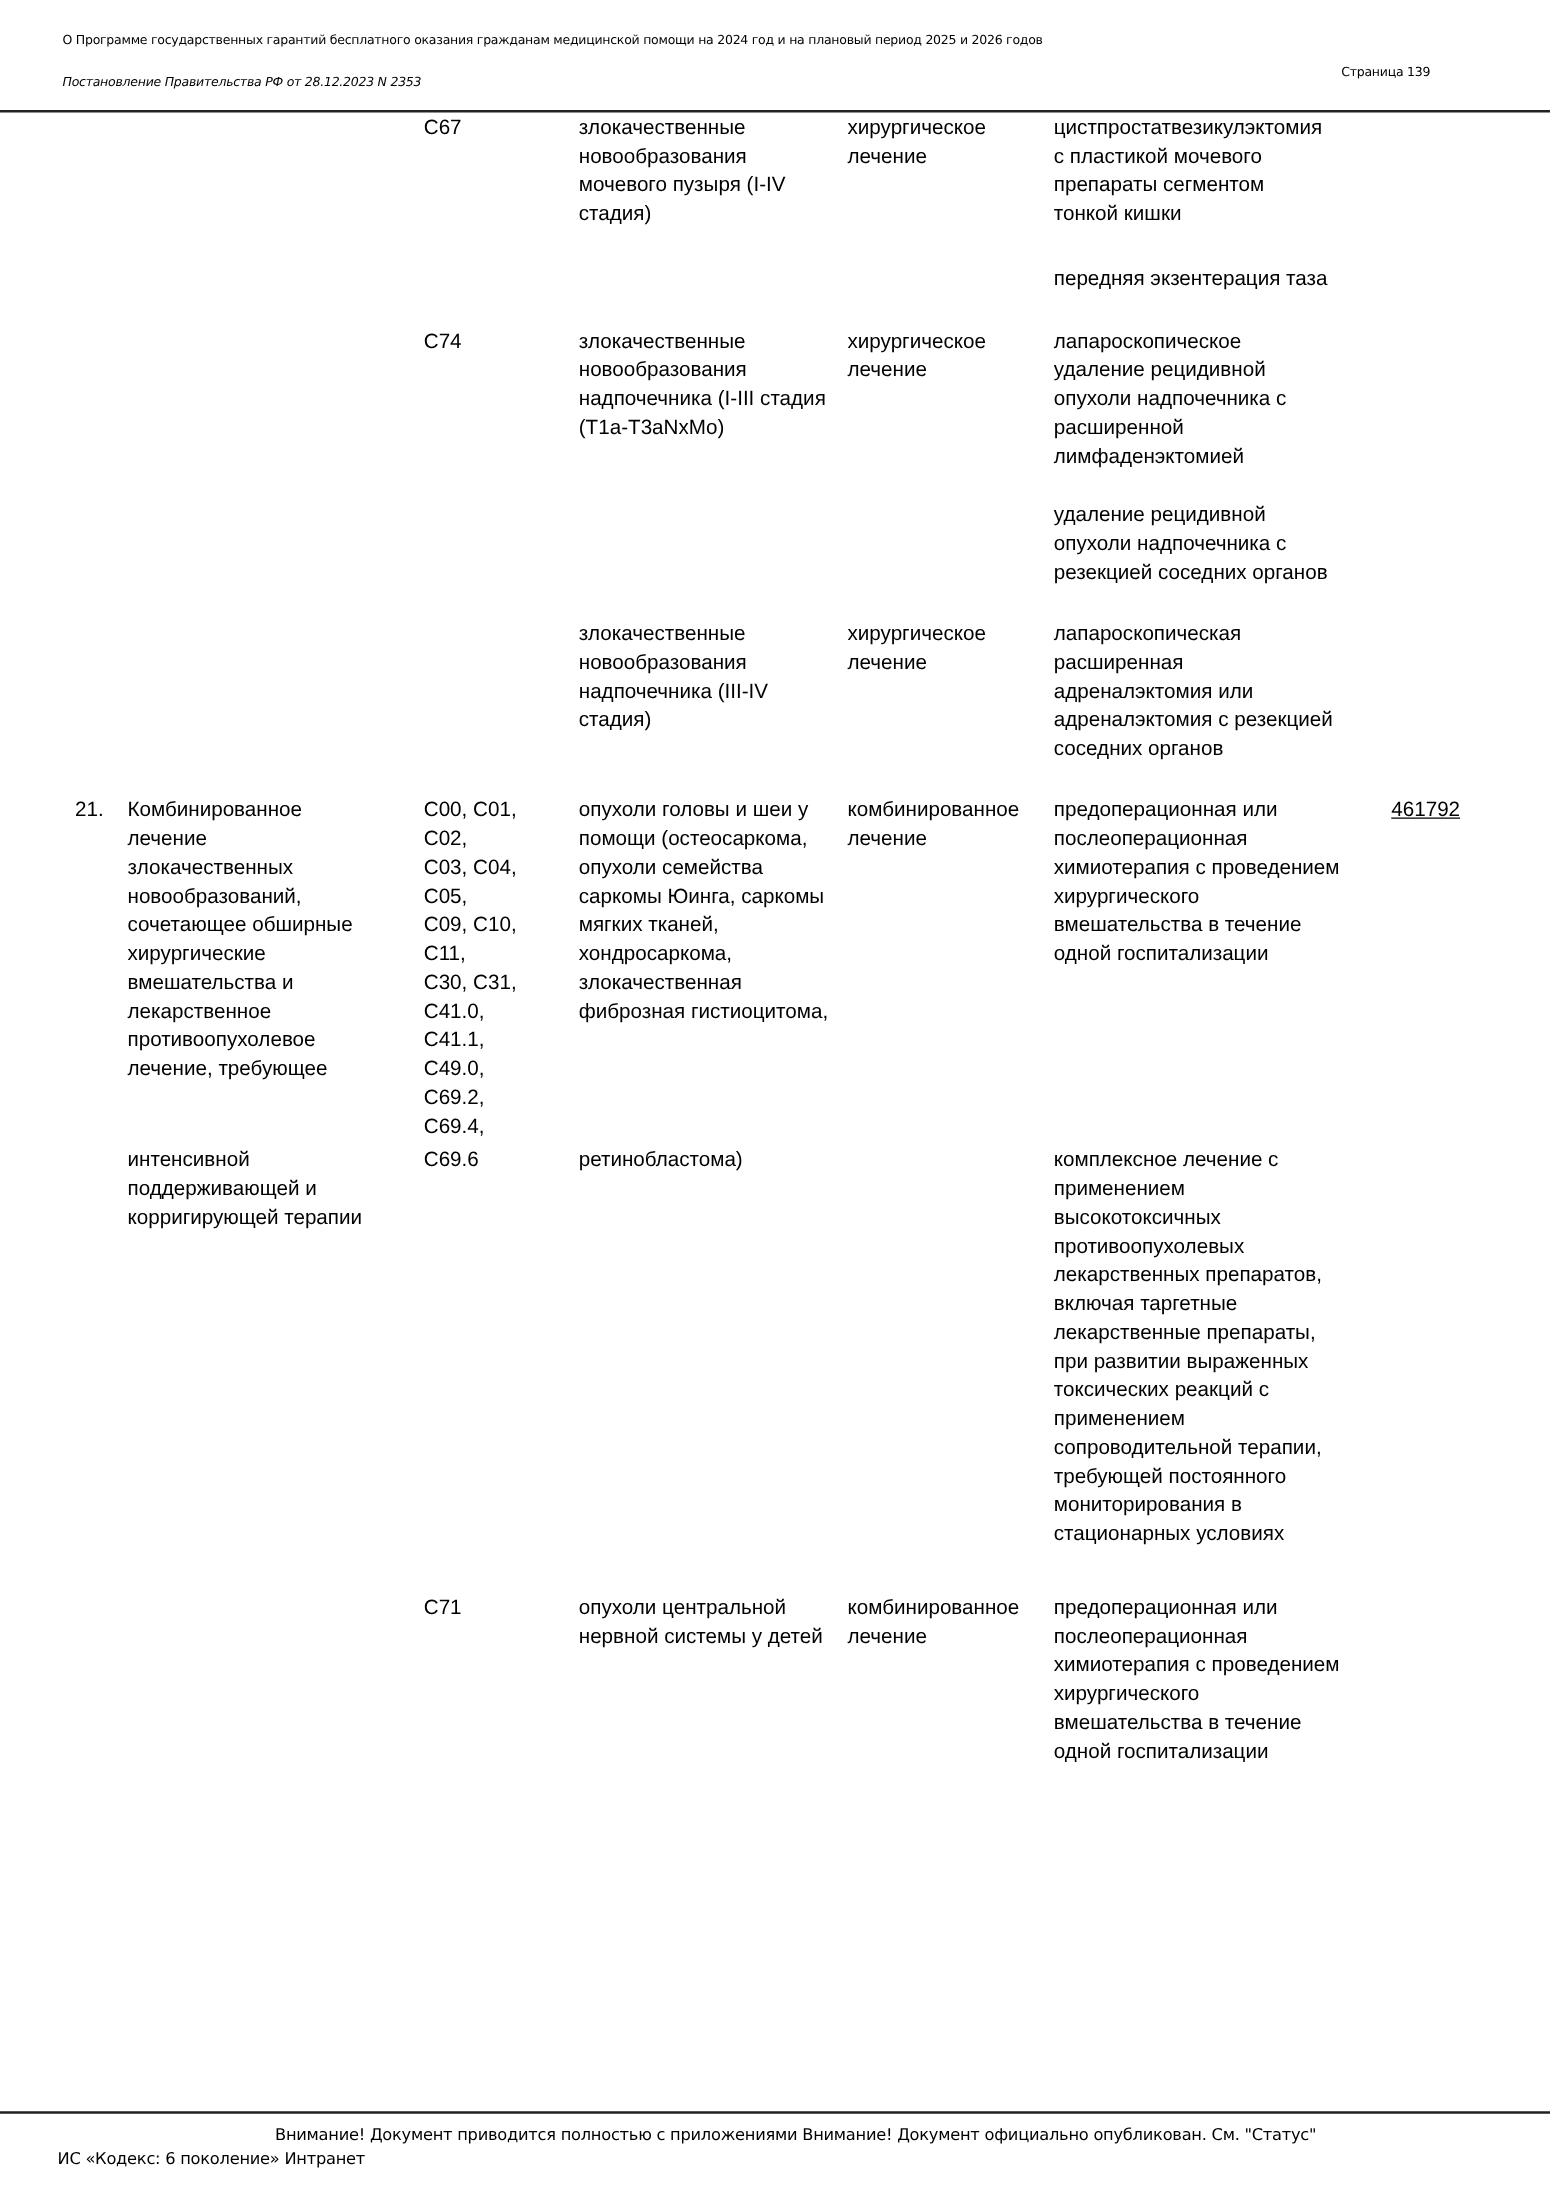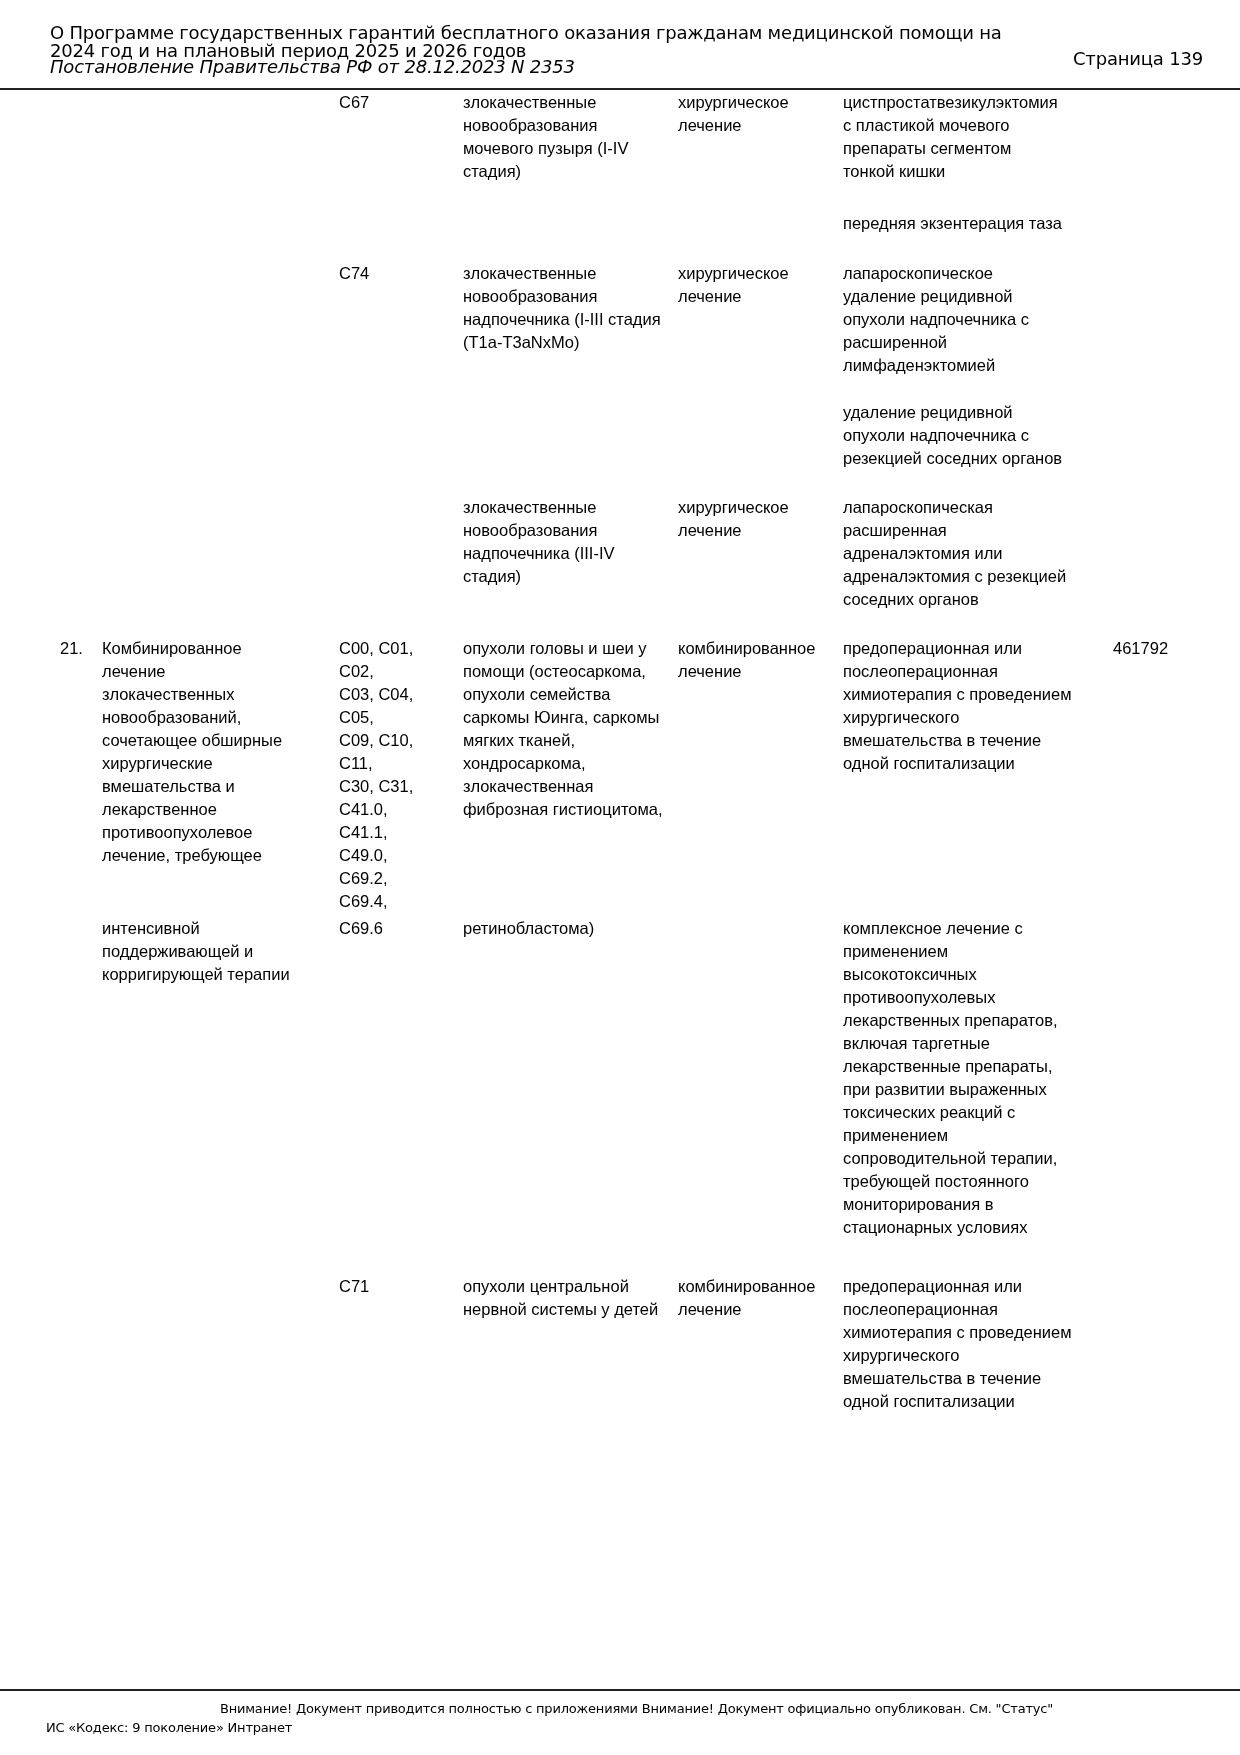--- a/index.html
+++ b/index.html
@@ -4,7 +4,7 @@
 <style>
   html, body { margin: 0; padding: 0; background: #ffffff; }
   body { width: 1240px; height: 1755px; position: relative; overflow: hidden; color: #000; }
-  .hdr { position: absolute; font-family: "DejaVu Sans", sans-serif; font-size: 18px; line-height: 18px; letter-spacing: -0.2px; }
+  .hdr { position: absolute; font-family: "DejaVu Sans", sans-serif; font-size: 10px; line-height: 18px; letter-spacing: -0.2px; }
   .hdr-title { left: 50px; top: 24px; width: 1000px; }
   .hdr-page { left: 1073px; top: 24px; margin-top: 26px; }
   .hdr-sub { left: 50px; top: 58px; font-style: italic; text-align: right; }

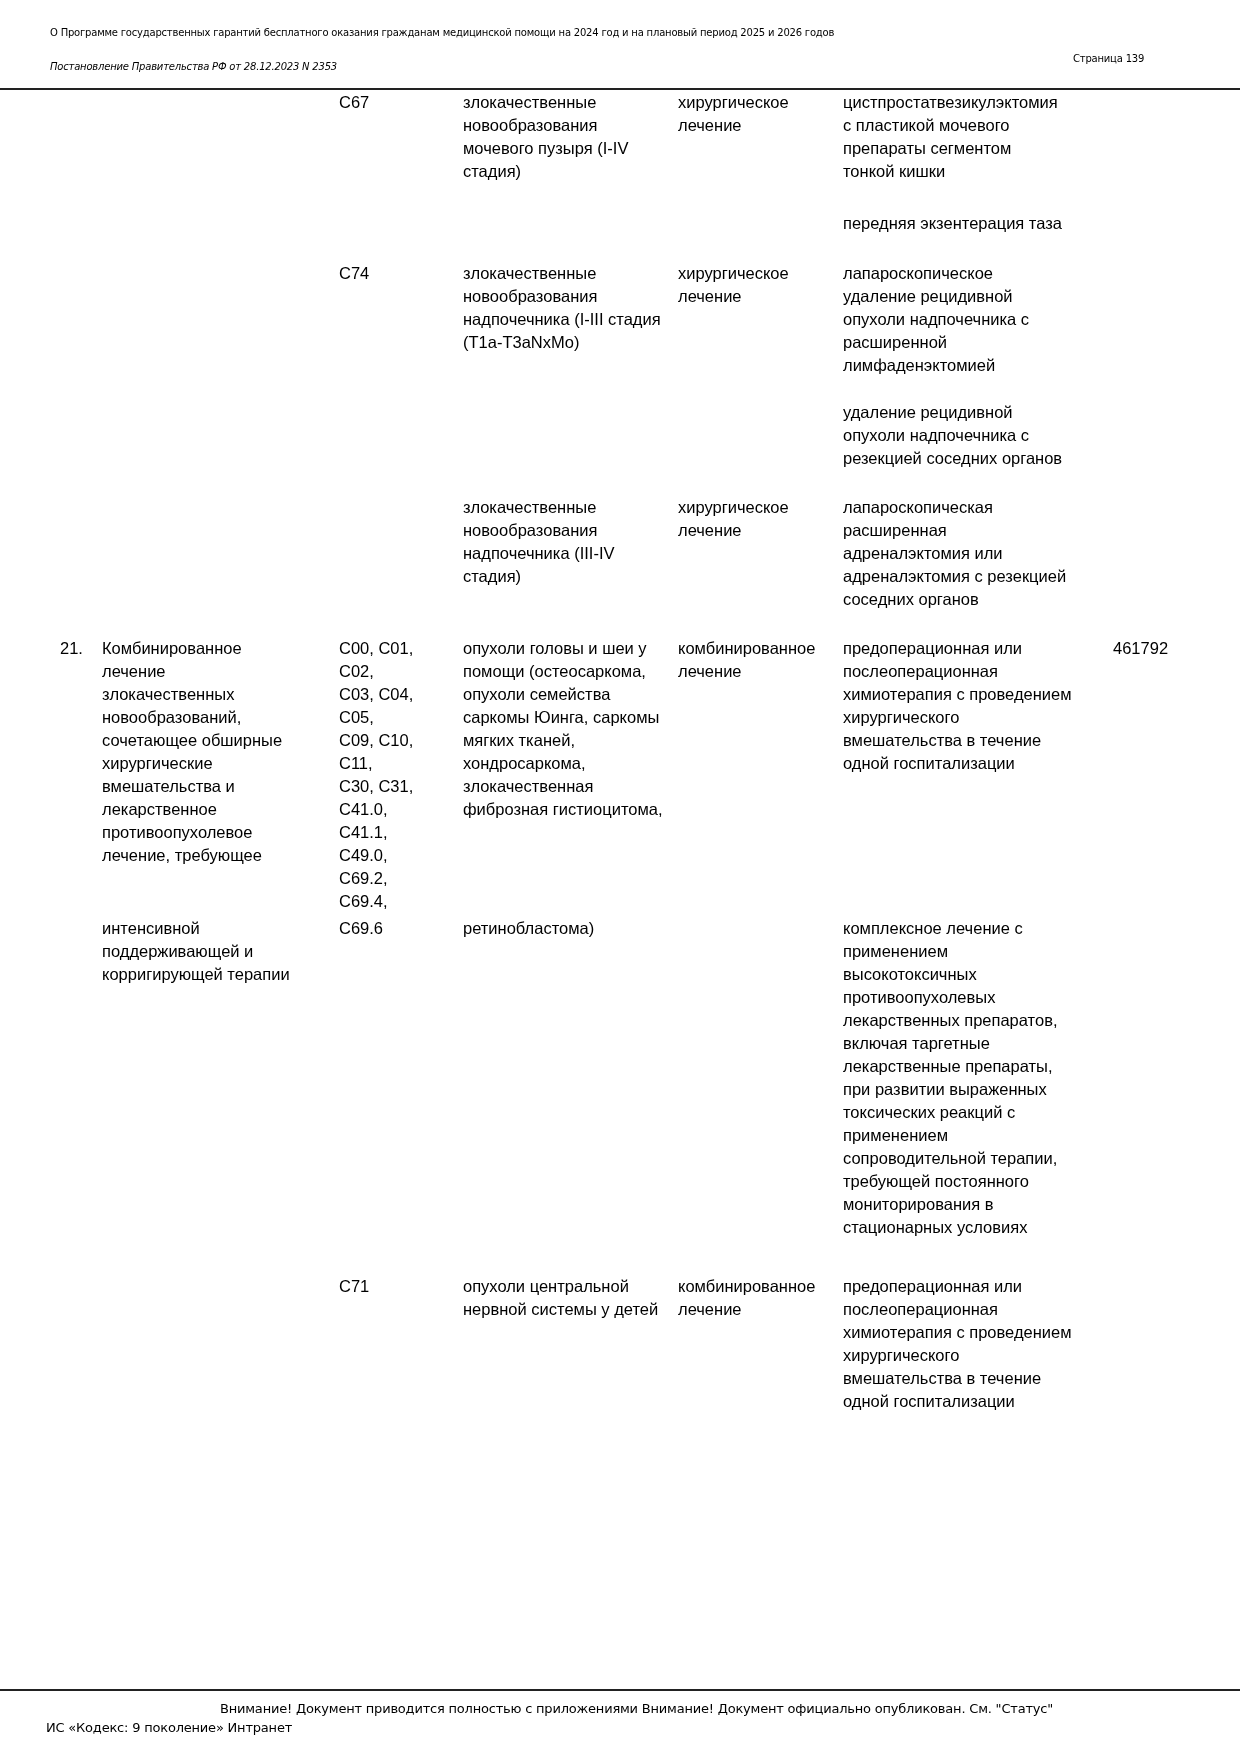--- a/index.html
+++ b/index.html
@@ -20,7 +20,7 @@
   .c-model { left: 435px; width: 235px; margin-left: 28px; }
   .c-type { left: 678px; width: 165px; }
   .c-method { left: 843px; width: 270px; }
-  .c-cost { left: 1113px; }
+  .c-cost { left: 1113px; text-decoration: underline; }
 </style>
 </head>
 <body>

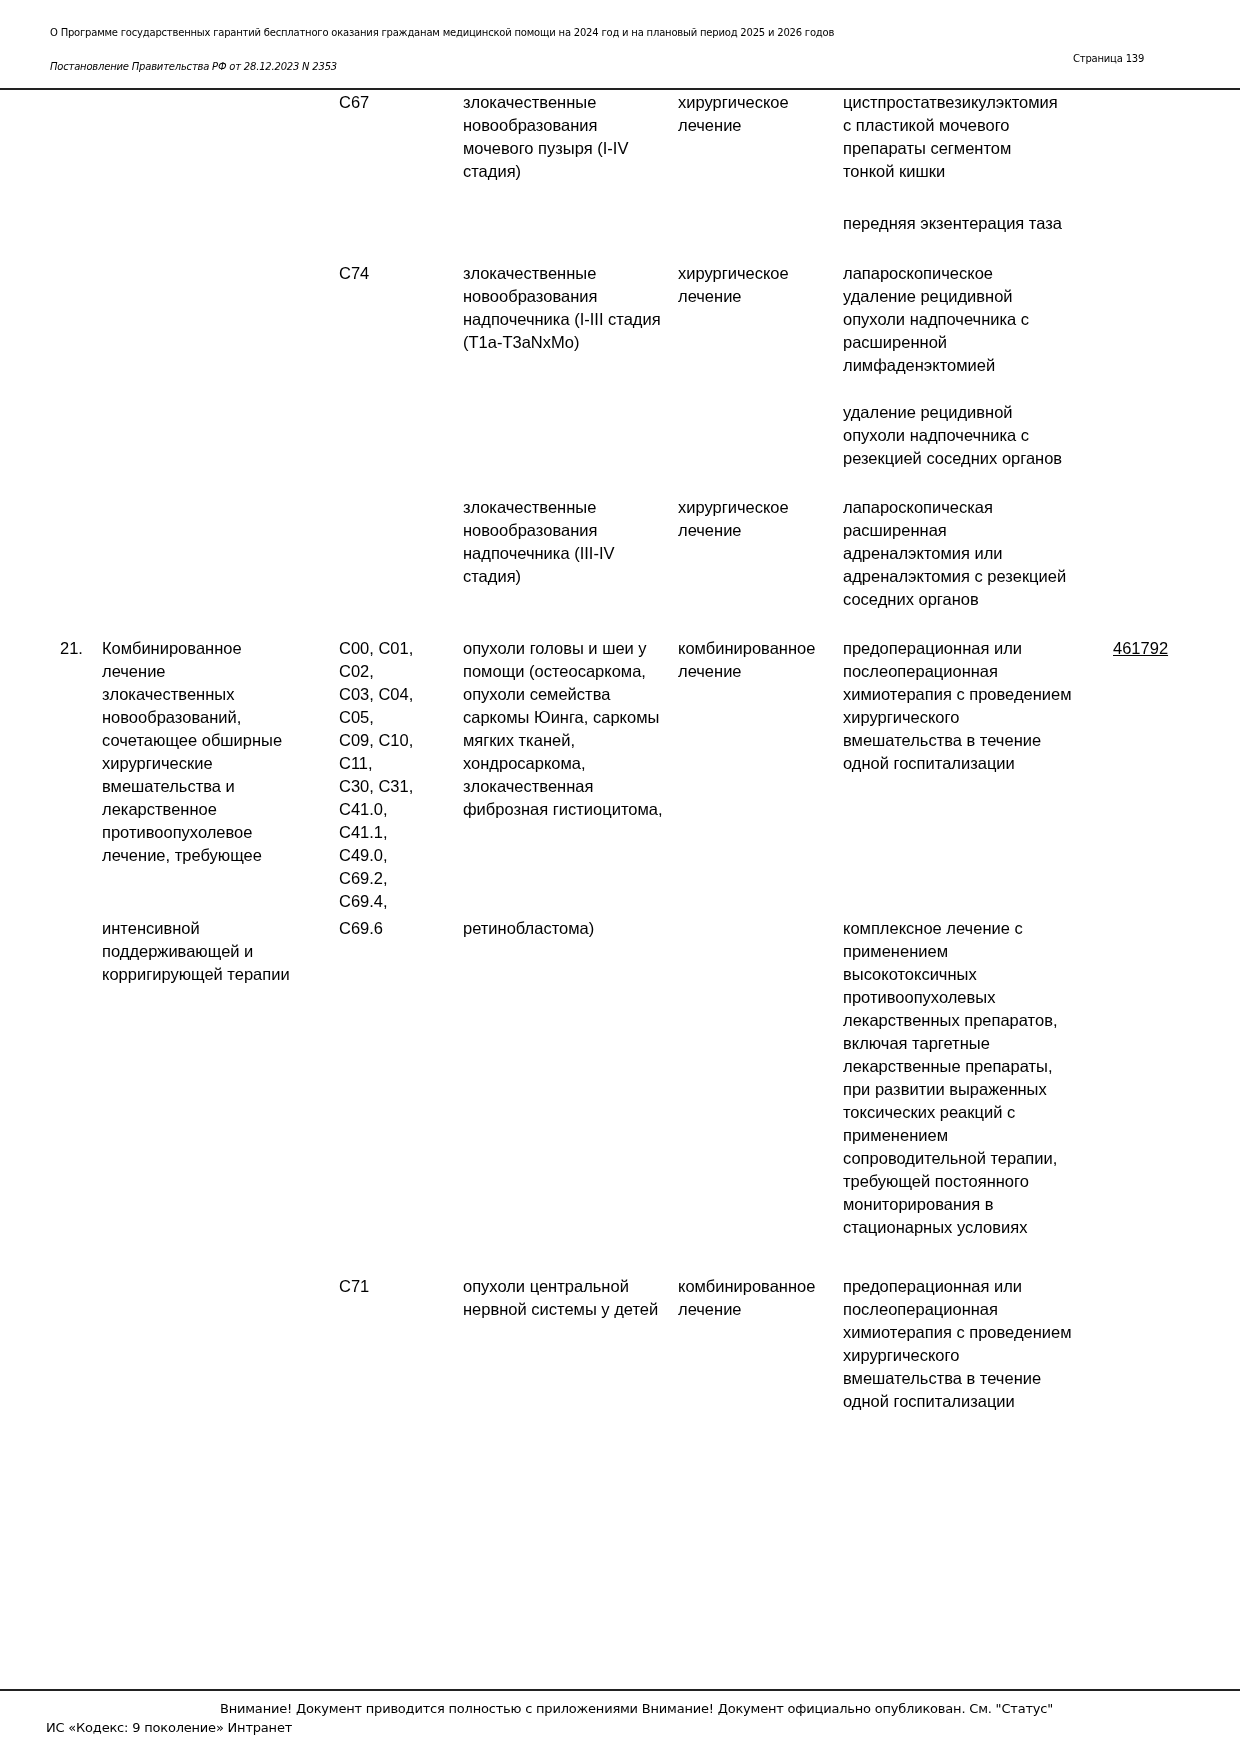--- a/index.html
+++ b/index.html
@@ -159,6 +159,6 @@
 
 <div class="rule-bot"></div>
 <div class="ftr ftr-note">Внимание! Документ приводится полностью с приложениями Внимание! Документ официально опубликован. См.  "Статус"</div>
-<div class="ftr ftr-sys">ИС «Кодекс: 9 поколение» Интранет</div>
+<div class="ftr ftr-sys">ИС «Кодекс: 6 поколение» Интранет</div>
 
 </body></html>

